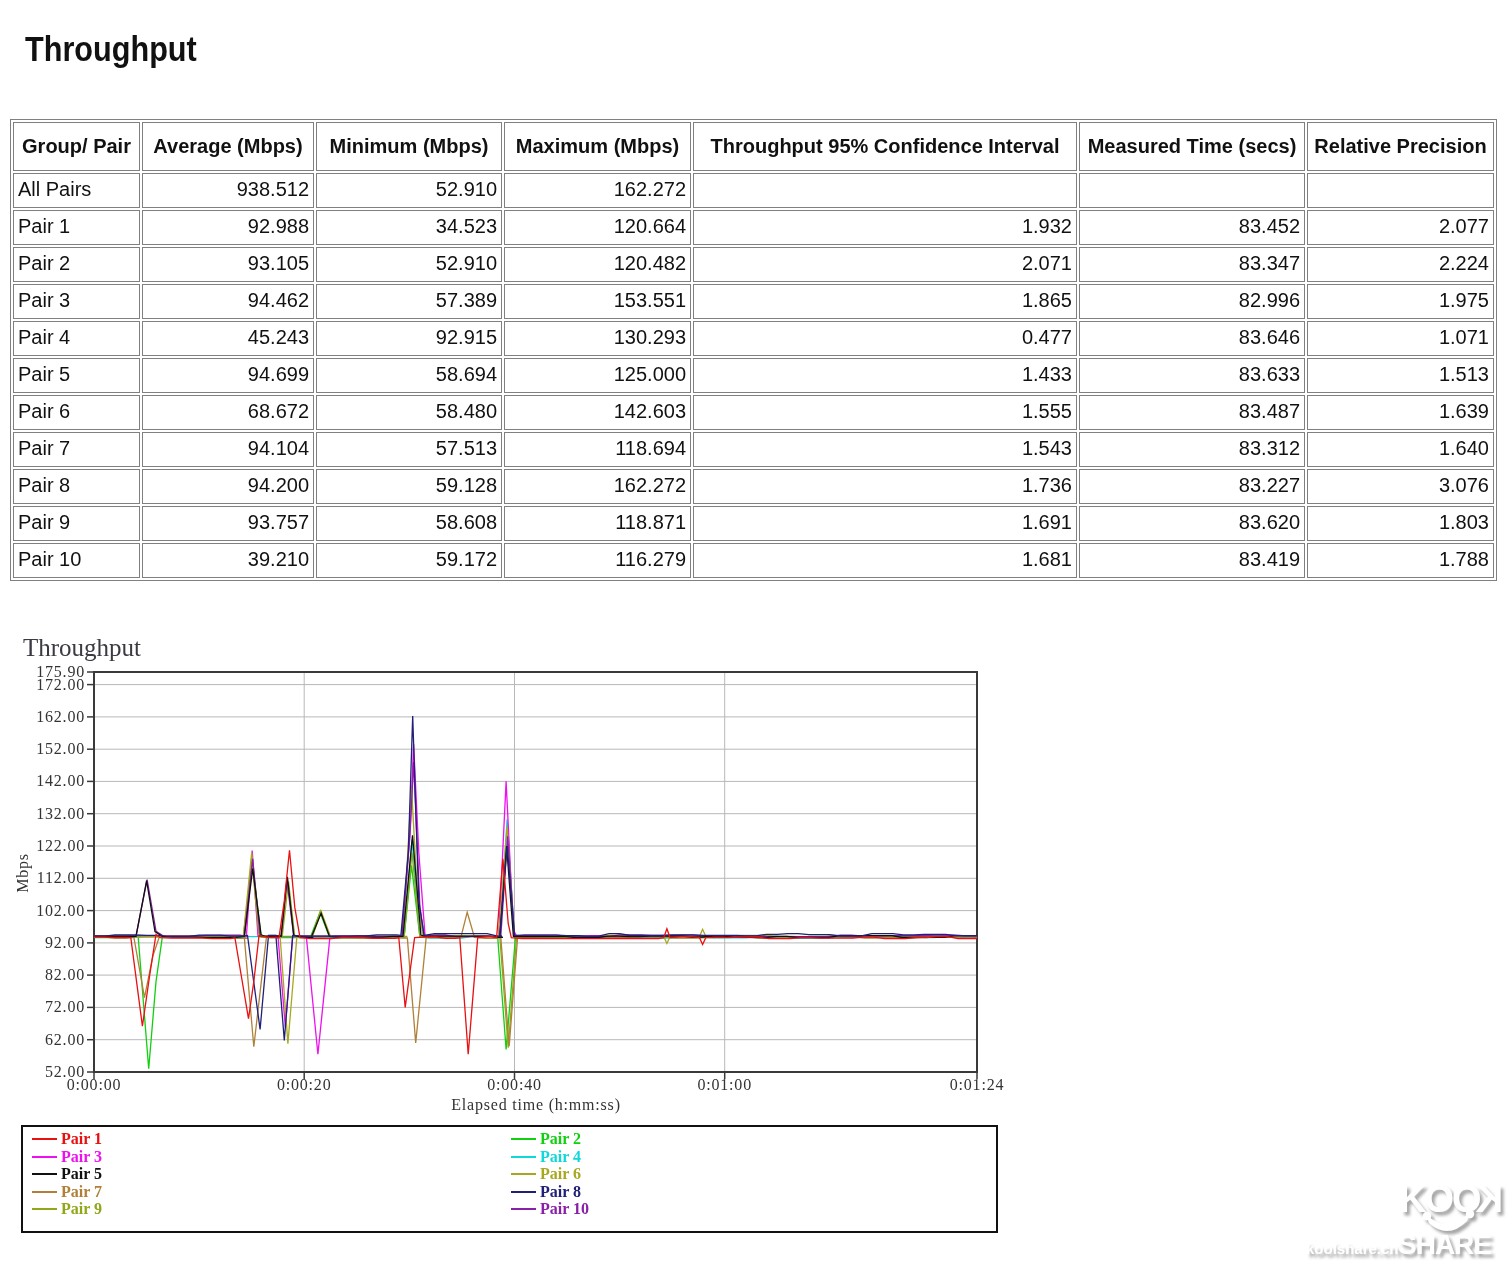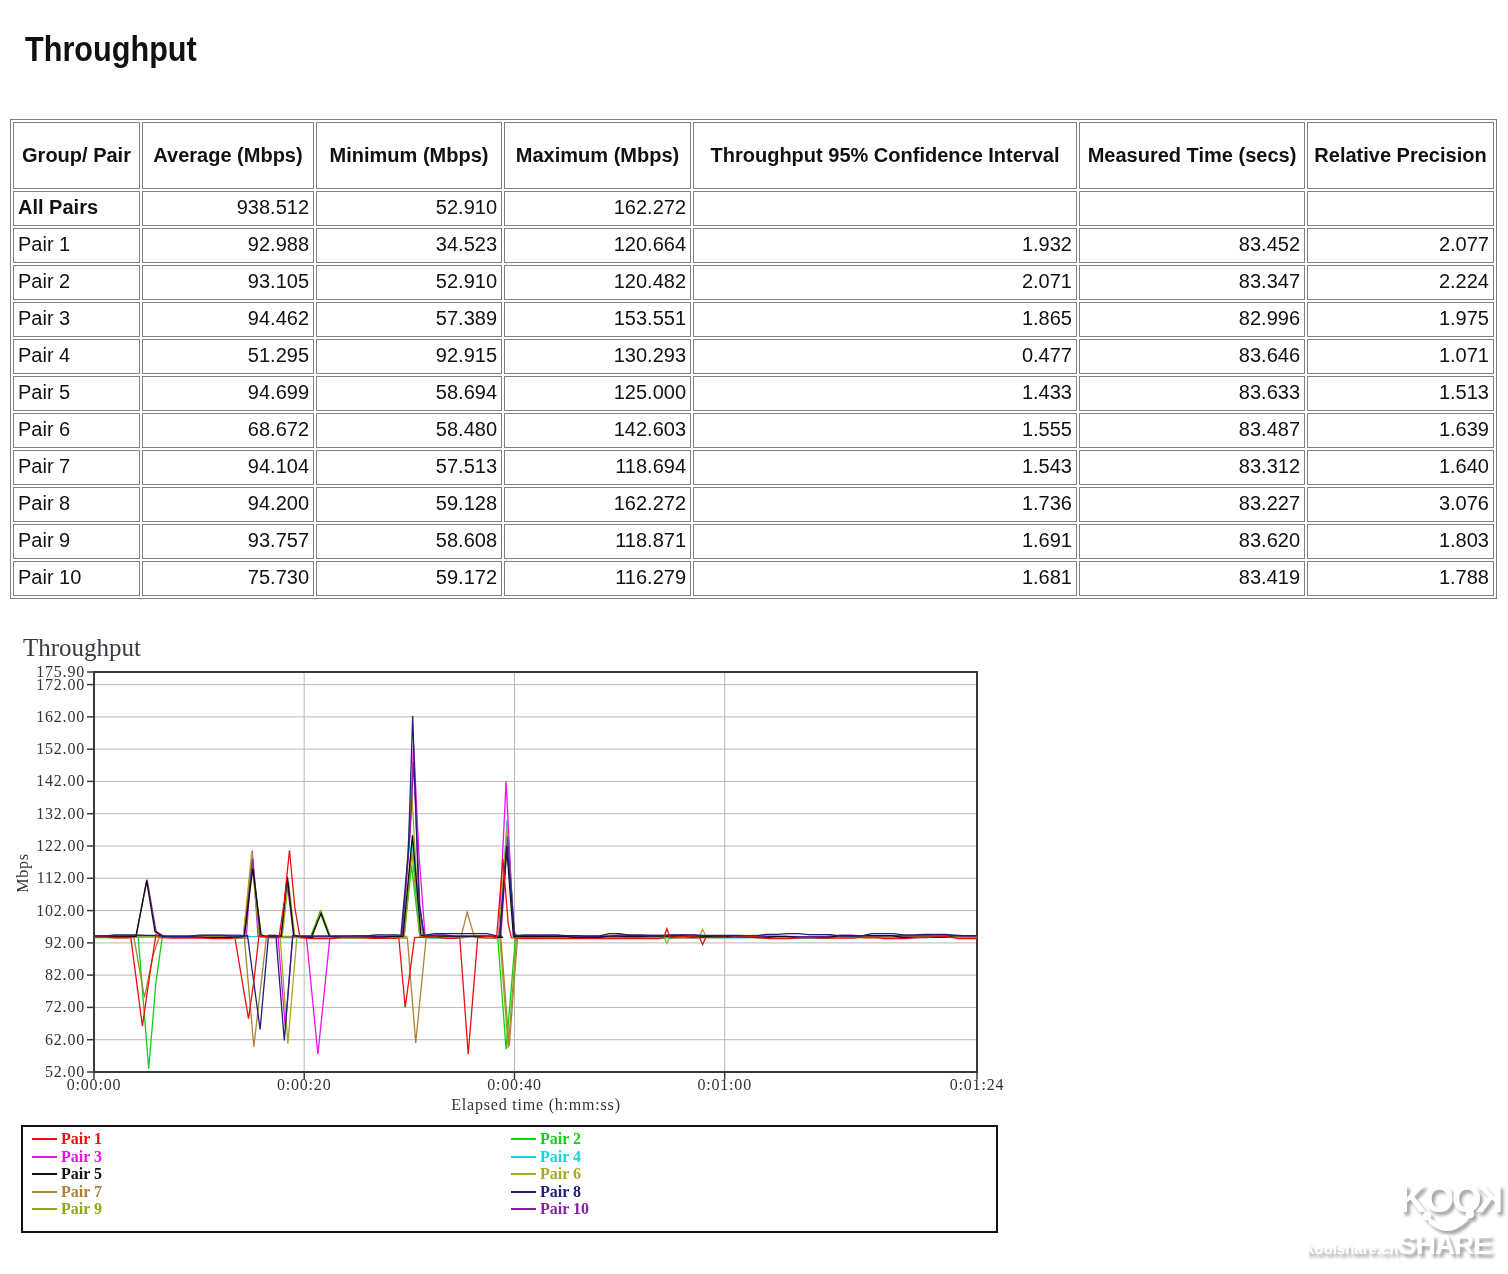--- a/index.html
+++ b/index.html
@@ -6,7 +6,7 @@
 h1{position:absolute;left:25px;top:29px;margin:0;font-size:35px;color:#111;transform:scaleX(0.875);transform-origin:0 0}
 table{position:absolute;left:10px;top:119px;width:1487px;border-collapse:separate;border-spacing:2px;border:1px solid #808080;table-layout:fixed}
 th,td{border:1px solid #808080;font-size:20px;color:#111;overflow:hidden;white-space:nowrap}
-th{font-weight:bold;text-align:center;padding:19px 2px;height:27px}
+th{font-weight:bold;text-align:center;padding:10px 2px;height:27px}
 td{padding:2px 4px 4px;height:27px}
 td.n{text-align:right}
 td.b{font-weight:bold}

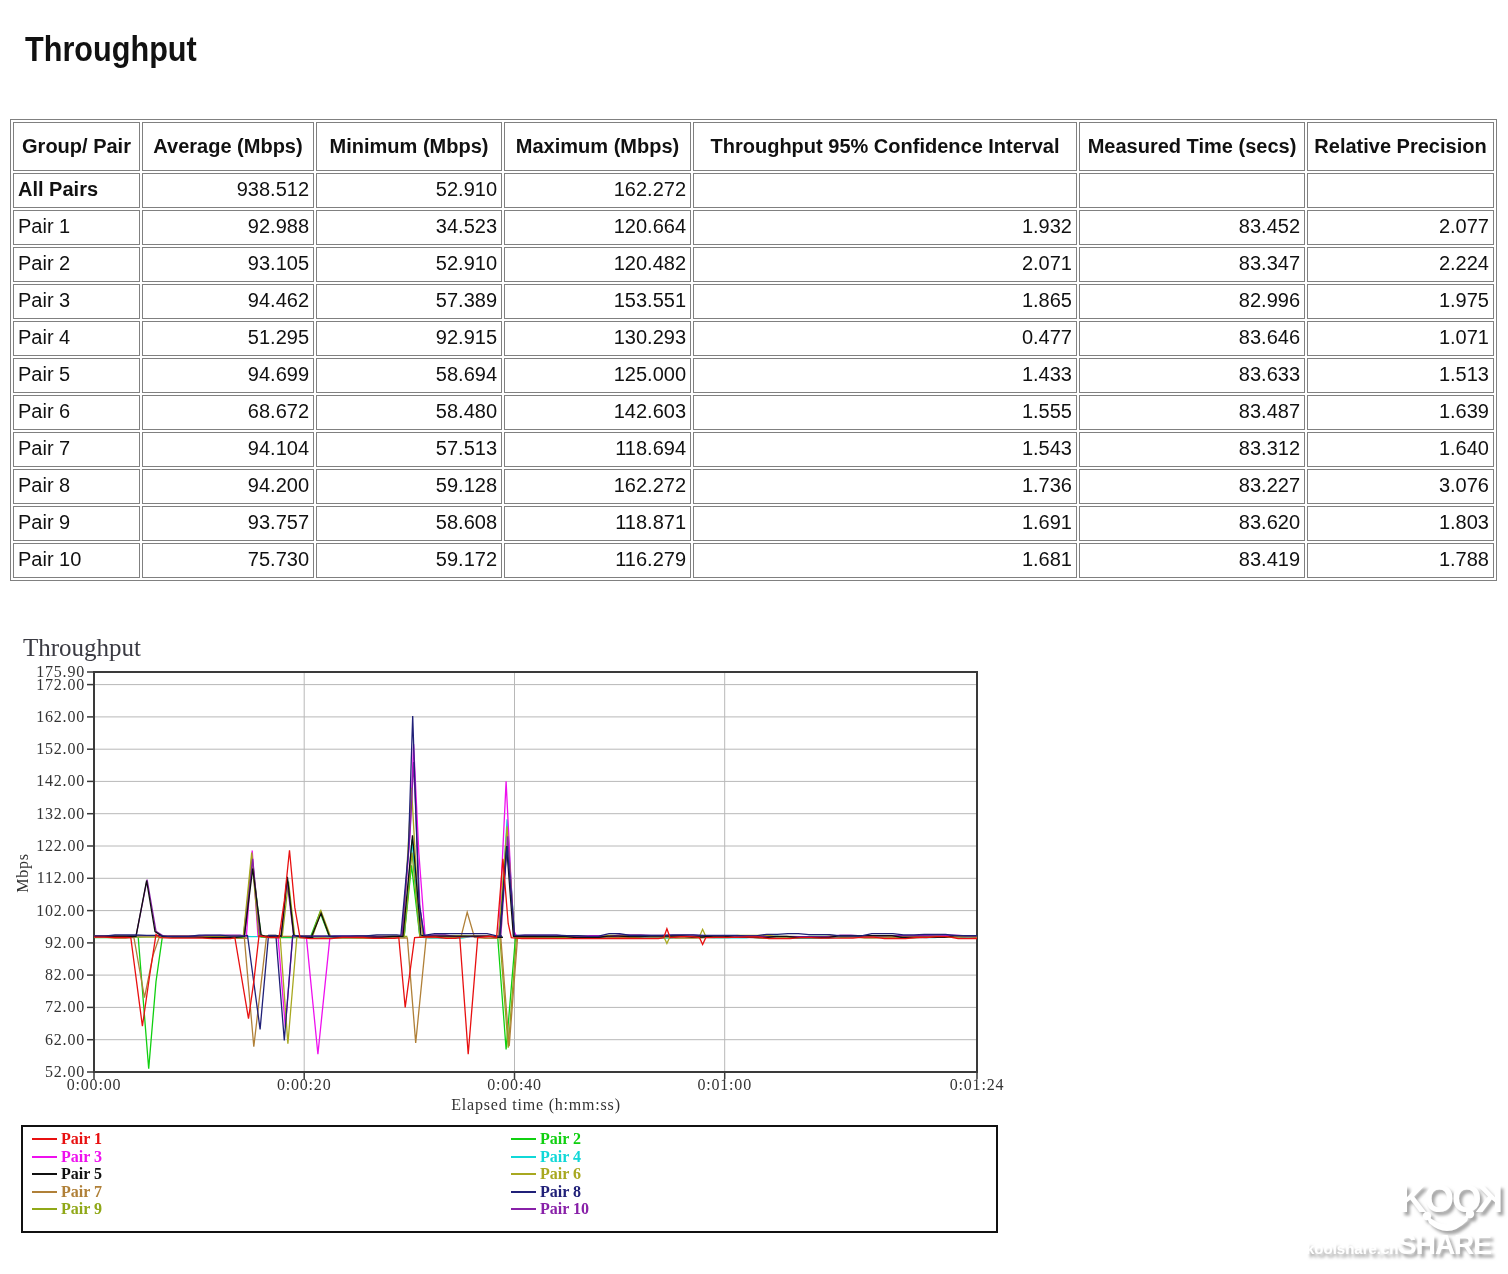--- a/index.html
+++ b/index.html
@@ -9,7 +9,7 @@
 th{font-weight:bold;text-align:center;padding:10px 2px;height:27px}
 td{padding:2px 4px 4px;height:27px}
 td.n{text-align:right}
-td.b{font-weight:bold}
+td.b{font-weight:normal}
 </style></head>
 <body>
 <h1>Throughput</h1>

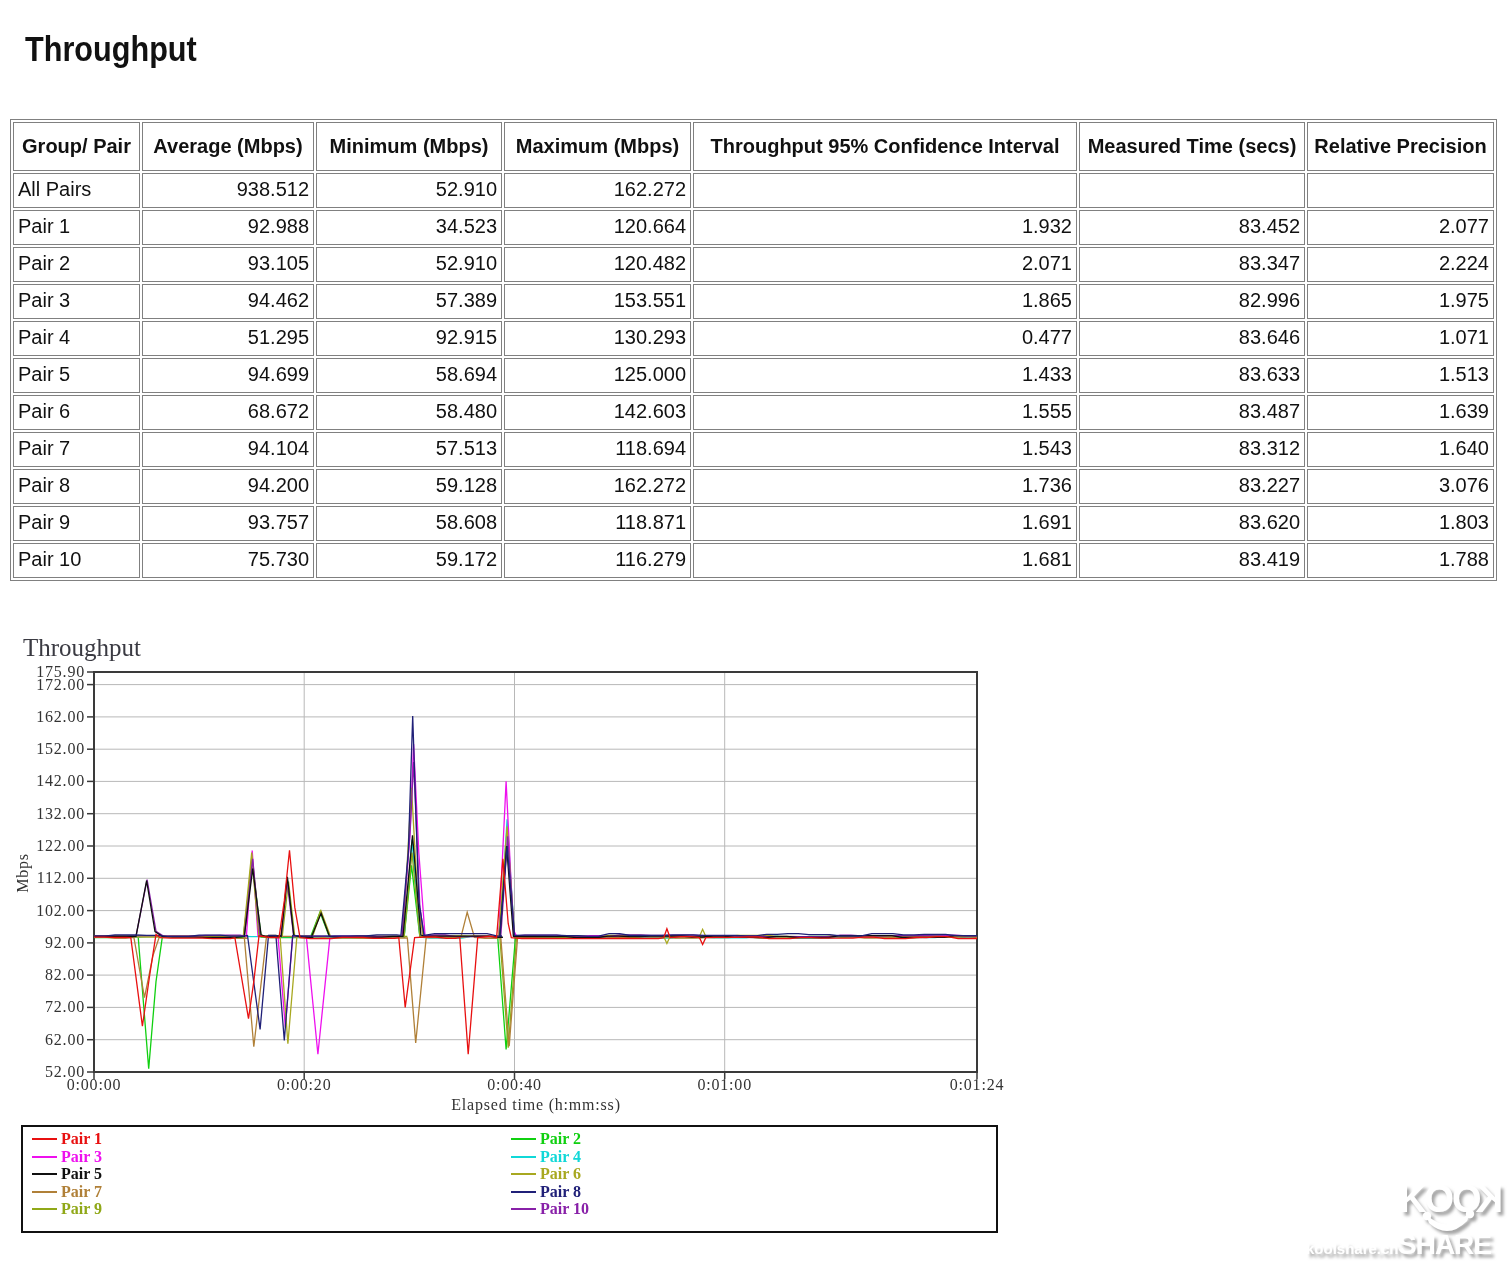--- a/index.html
+++ b/index.html
@@ -62,7 +62,7 @@
       </tr>
       <tr>
         <td>Pair 4</td>
-        <td class="n">51.295</td>
+        <td class="n">45.243</td>
         <td class="n">92.915</td>
         <td class="n">130.293</td>
         <td class="n">0.477</td>

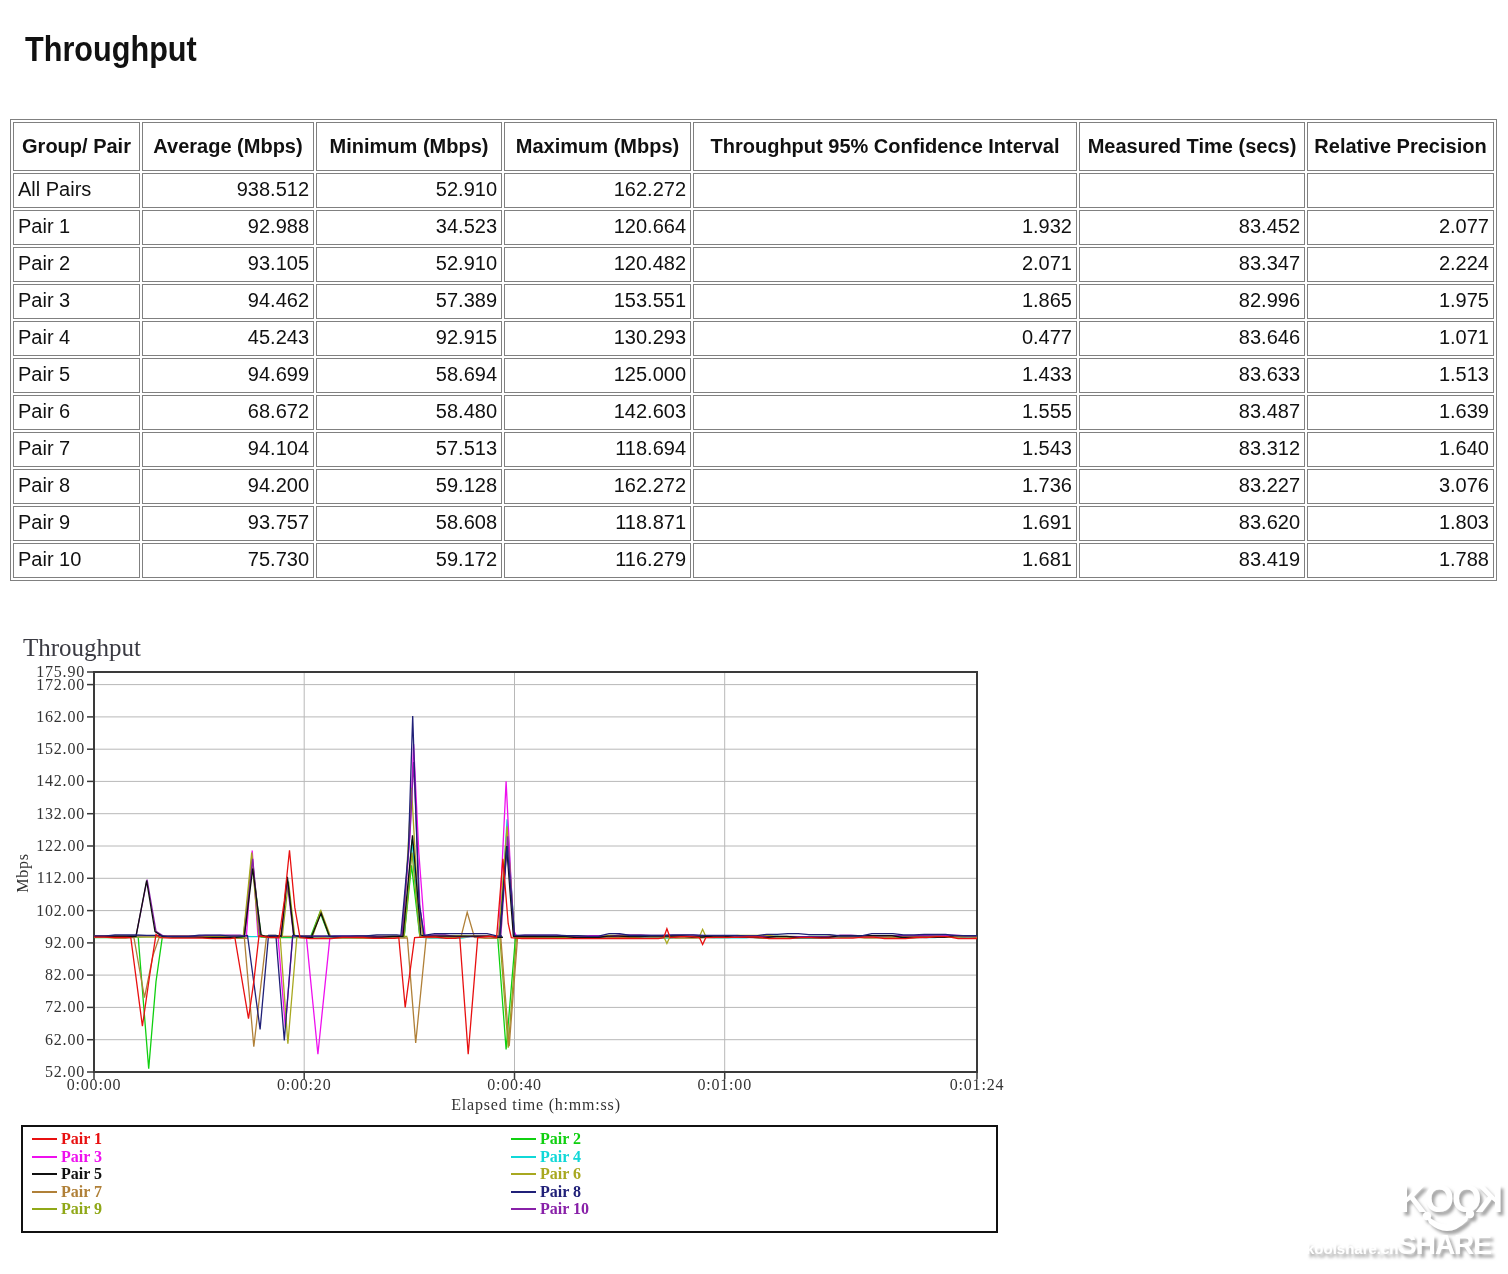--- a/index.html
+++ b/index.html
@@ -116,7 +116,7 @@
       </tr>
       <tr>
         <td>Pair 10</td>
-        <td class="n">75.730</td>
+        <td class="n">39.210</td>
         <td class="n">59.172</td>
         <td class="n">116.279</td>
         <td class="n">1.681</td>

